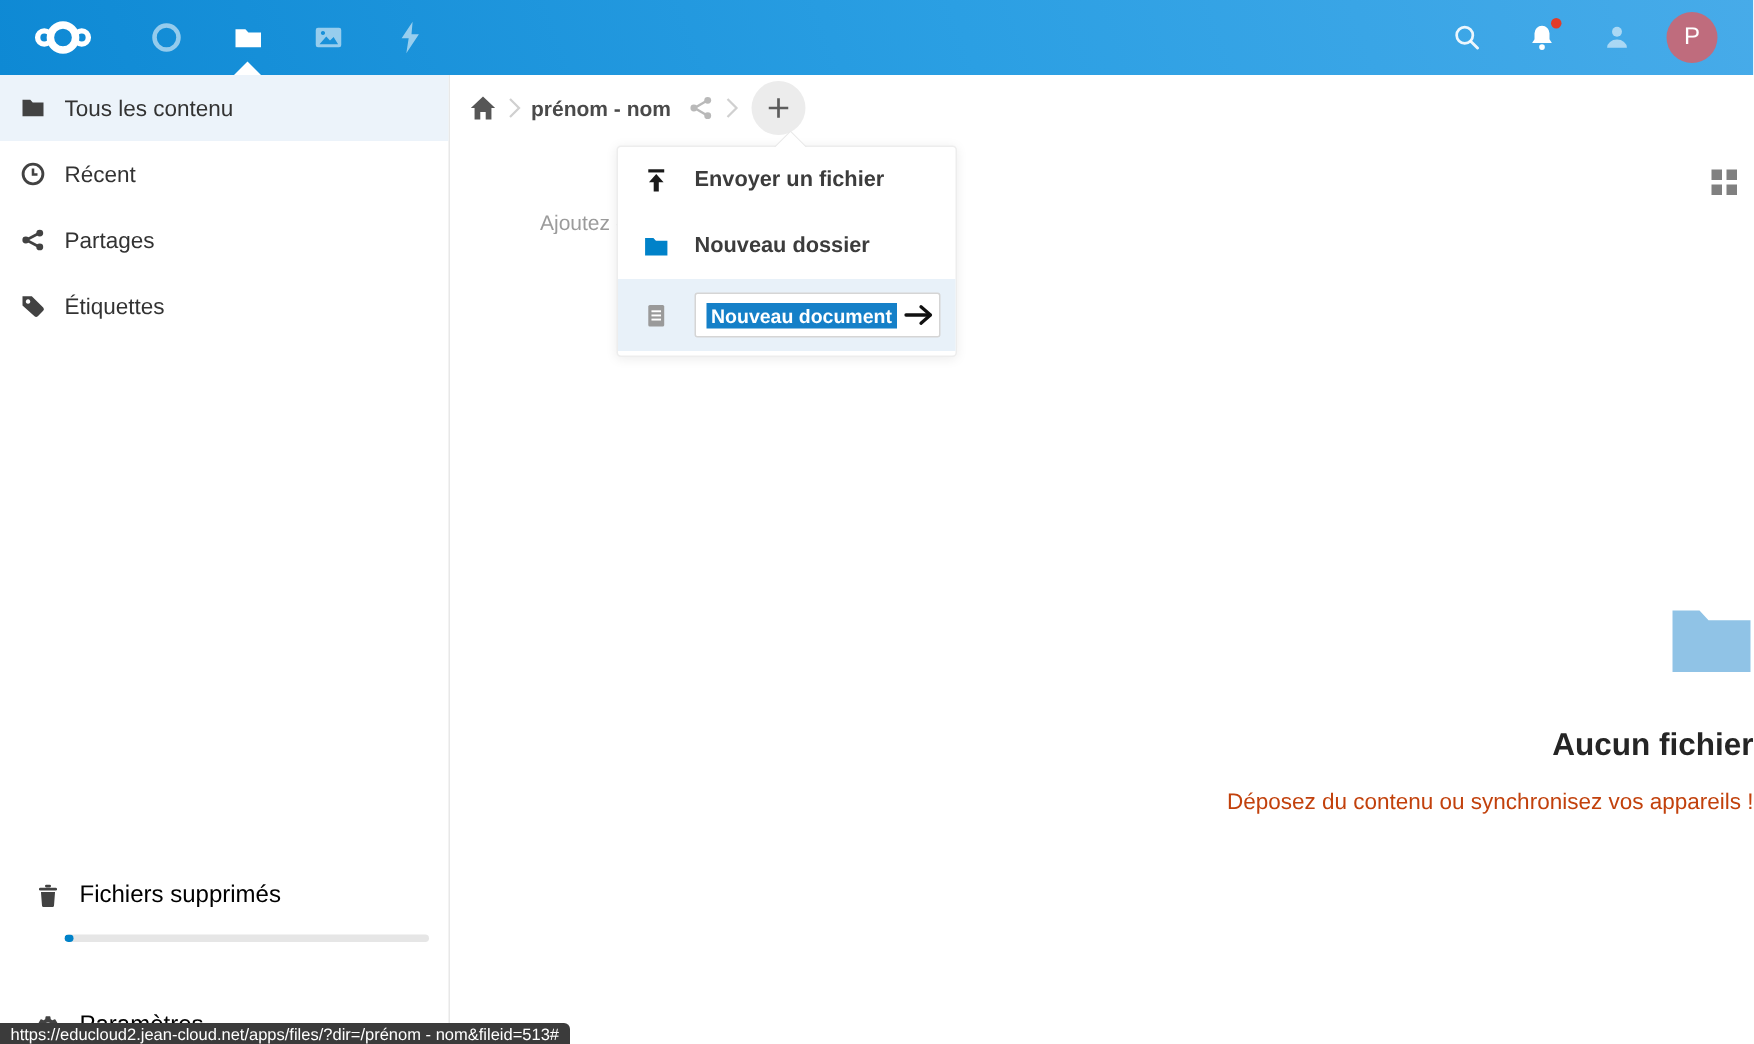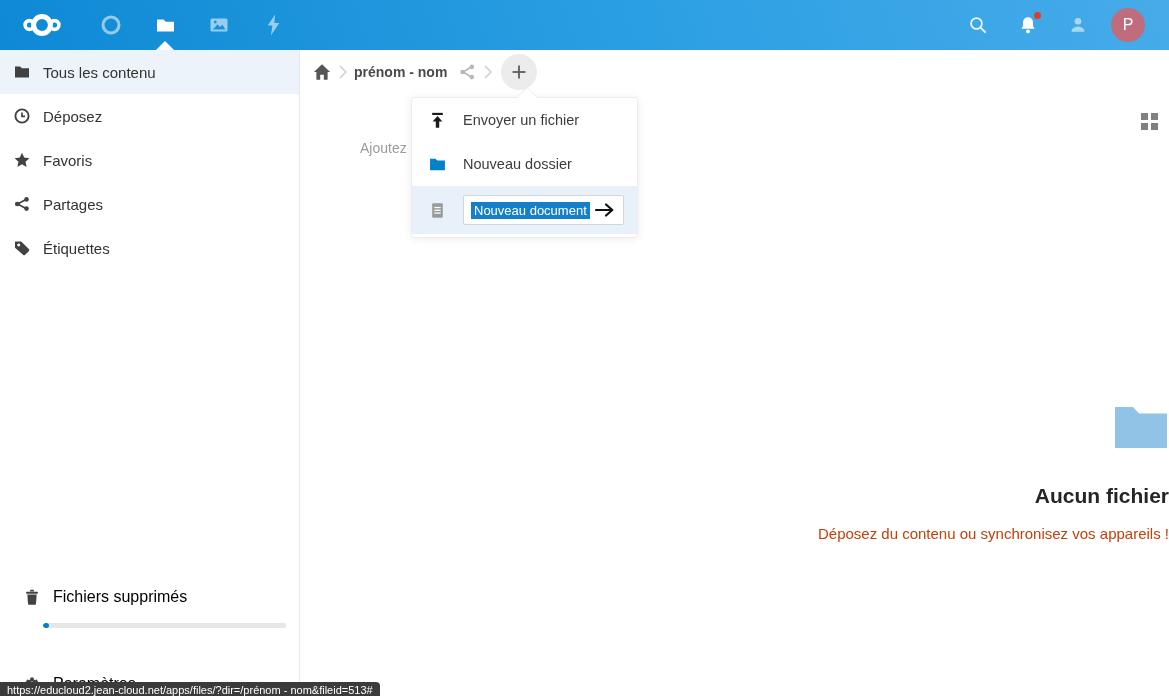--- a/index.html
+++ b/index.html
@@ -168,7 +168,7 @@
           <path d="M8,4.4 V8.3 H11" fill="none" stroke="#424242" stroke-width="1.7"></path>
         </svg>
       </span>
-      <span class="ni-label">Déposez</span>
+      <span class="ni-label">Récent</span>
     </div>
 
     <div class="nav-item">

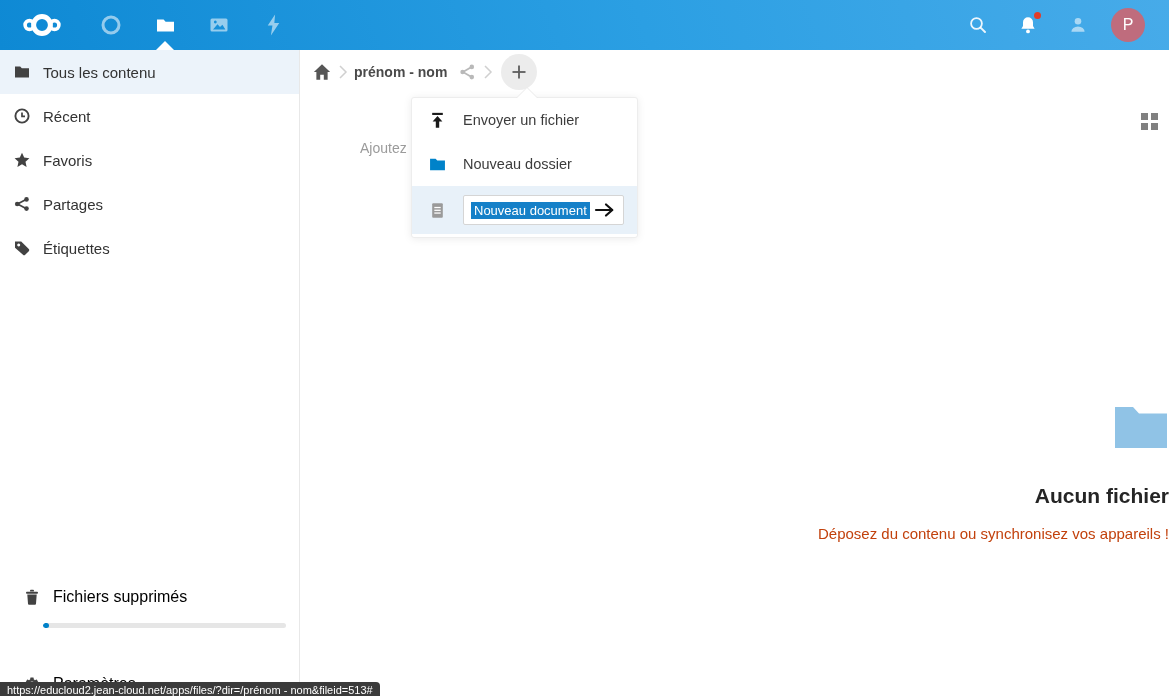--- a/index.html
+++ b/index.html
@@ -56,7 +56,7 @@
   
   .new-menu { position:absolute; left:111px; top:47px; width:227px; background:#fff;
     border:1px solid #ededed; border-radius:3px; box-shadow:0 1px 8px rgba(0,0,0,.08);
-    z-index:5; padding-bottom:3px; }
+    z-index:5; padding-bottom:3px;font-weight:bold; }
   .new-menu::before { content:""; position:absolute; top:-11px; left:104px; width:0; height:0;
     border-left:11px solid transparent; border-right:11px solid transparent; border-bottom:11px solid #e9e9e9; }
   .new-menu::after { content:""; position:absolute; top:-10px; left:105px; width:0; height:0;

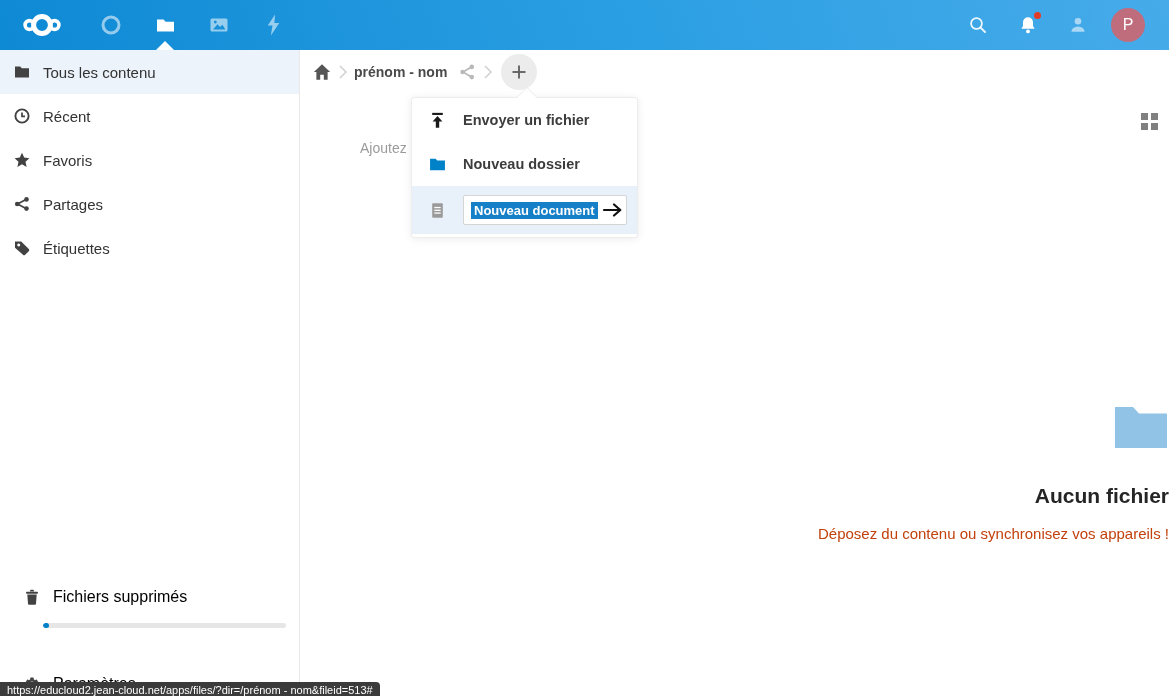--- a/index.html
+++ b/index.html
@@ -171,14 +171,6 @@
       <span class="ni-label">Récent</span>
     </div>
 
-    <div class="nav-item">
-      <span class="ni-icon">
-        <svg width="16" height="16" viewBox="0 0 16 16">
-          <polygon points="8,0.8 10.2,5.6 15.4,6.2 11.5,9.7 12.6,14.9 8,12.2 3.4,14.9 4.5,9.7 0.6,6.2 5.8,5.6" fill="#424242"></polygon>
-        </svg>
-      </span>
-      <span class="ni-label">Favoris</span>
-    </div>
 
     <div class="nav-item">
       <span class="ni-icon">

